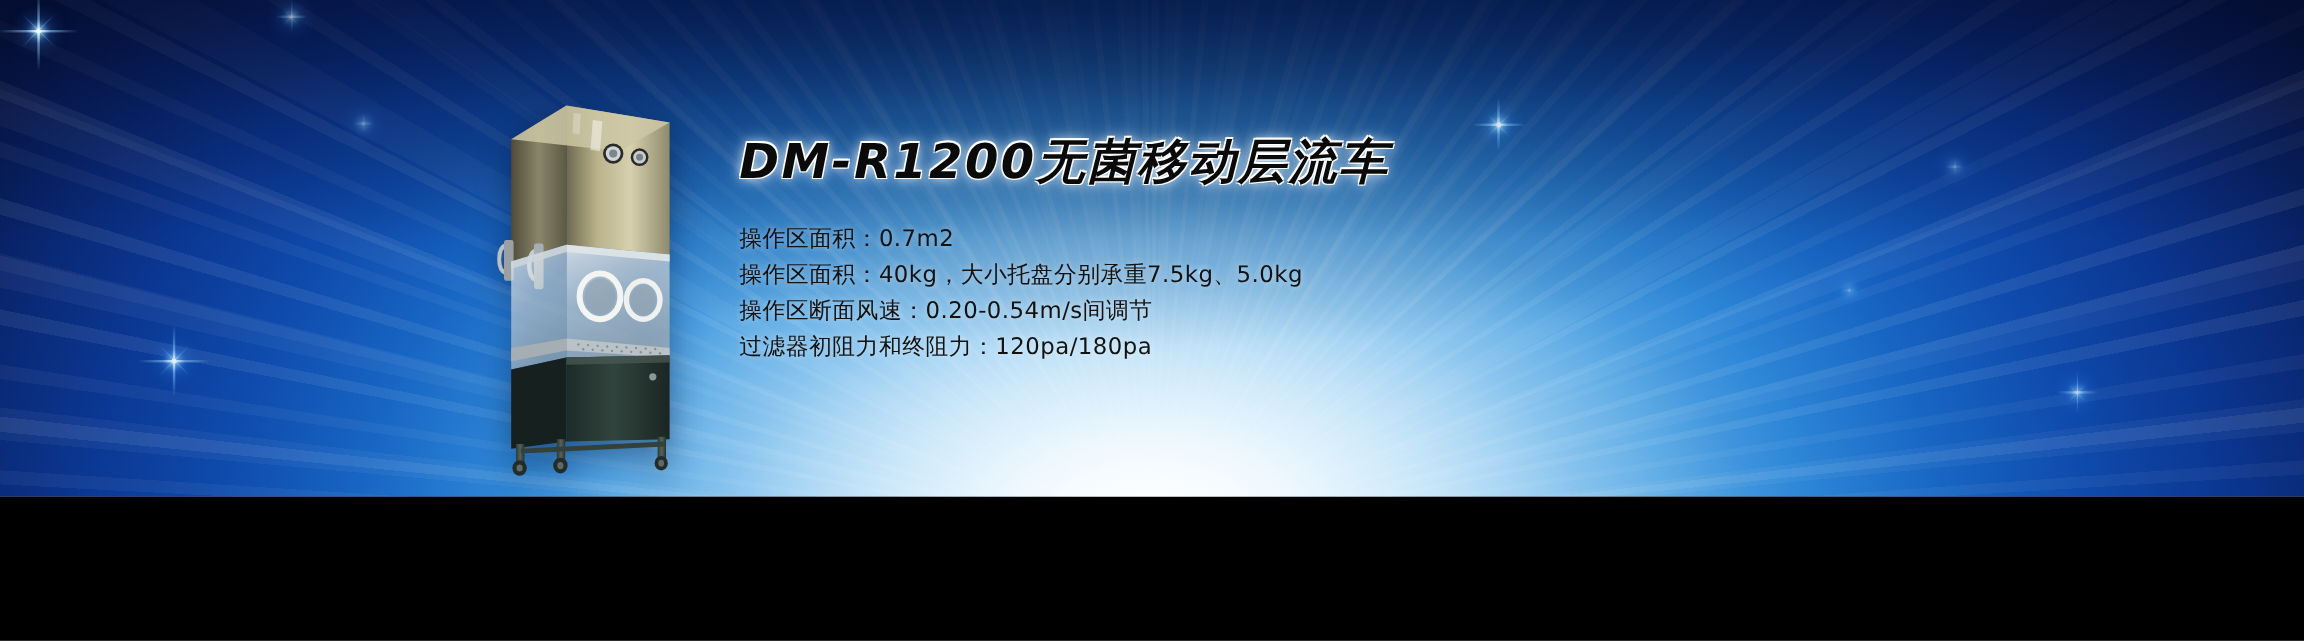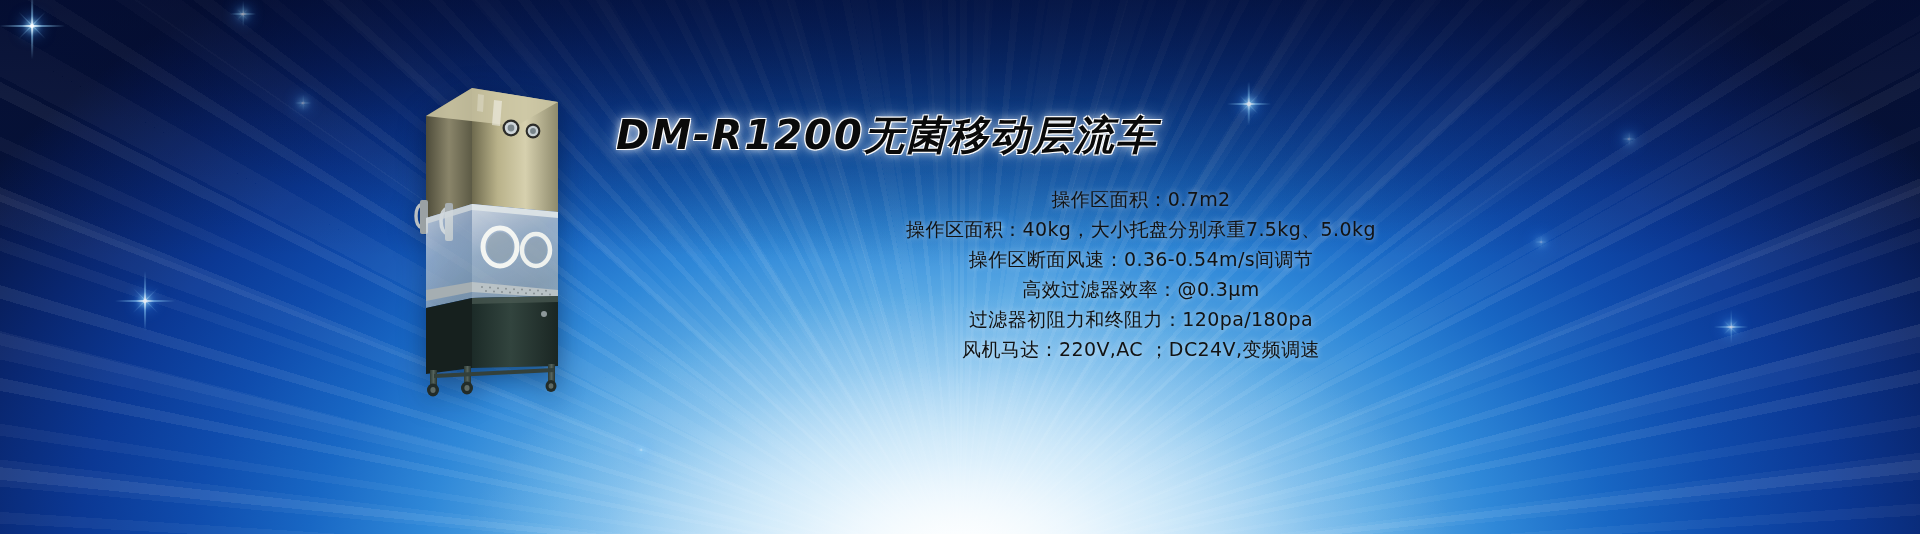--- a/index.html
+++ b/index.html
@@ -9,7 +9,7 @@
   .banner{
     position:relative;
     width:1920px;
-    height:534px;
+    height:414px;
     overflow:hidden;
     background:#737373;
   }

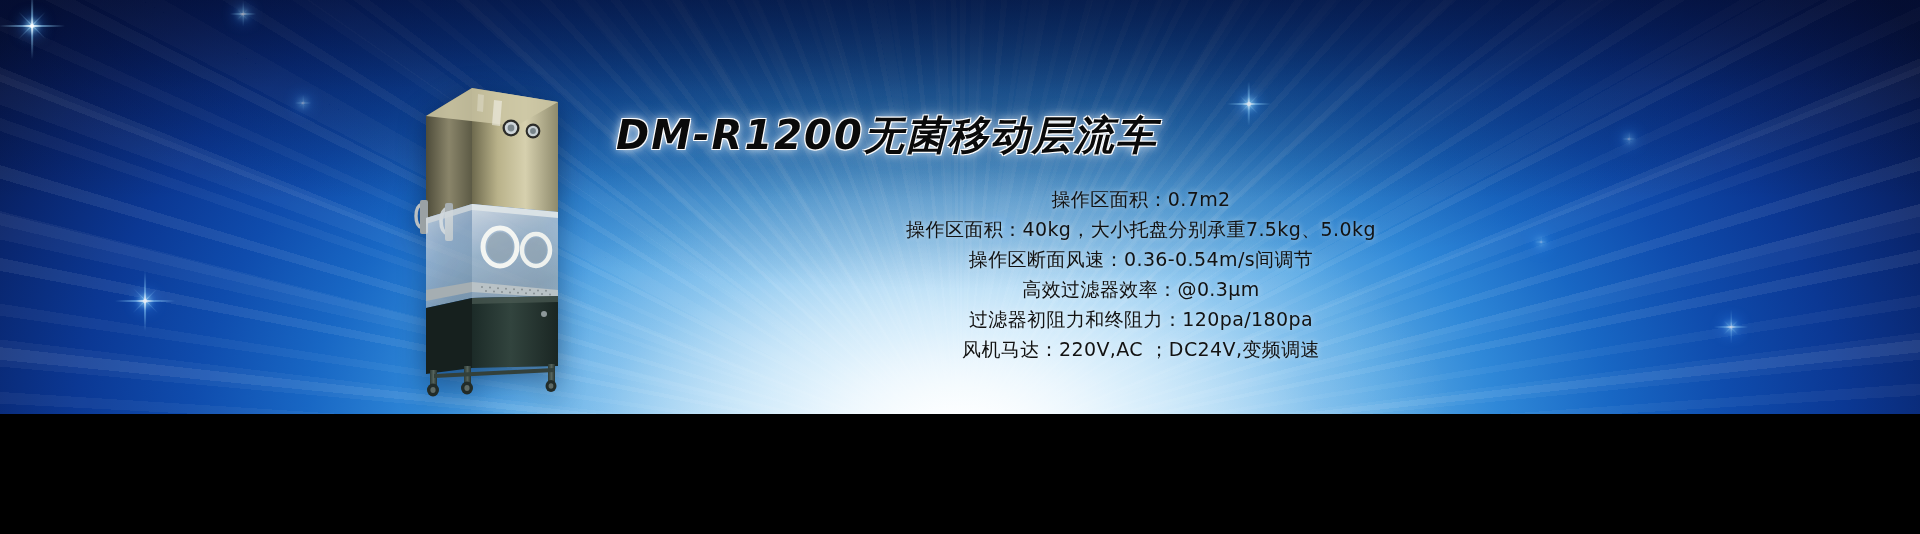--- a/index.html
+++ b/index.html
@@ -150,7 +150,6 @@
     letter-spacing:.4px;
     white-space:nowrap;
     text-shadow:0 0 6px rgba(255,255,255,.55);
-    text-align:center;
   }
 </style>
 </head>

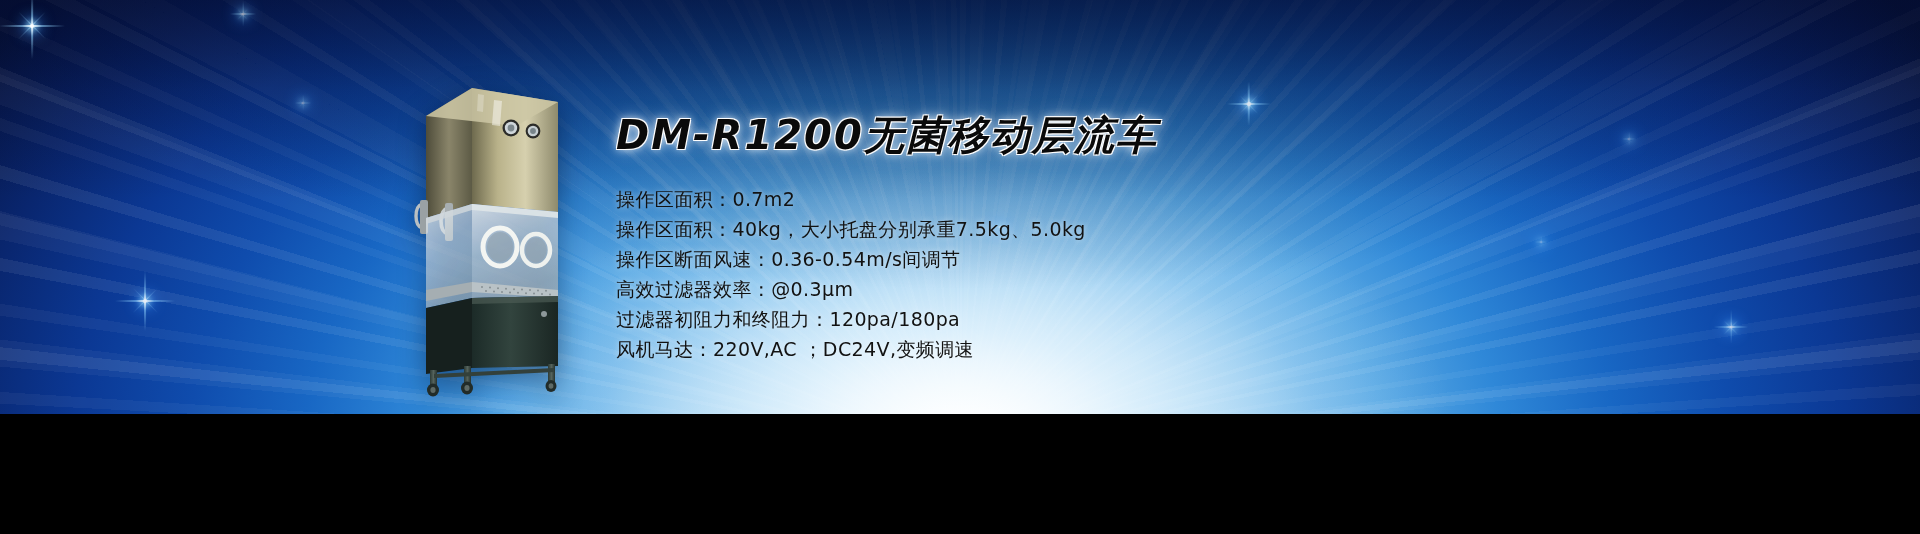--- a/index.html
+++ b/index.html
@@ -355,7 +355,7 @@
     <ul class="specs" id="spec-list">
         <li>操作区面积：0.7m2</li>
         <li>操作区面积：40kg，大小托盘分别承重7.5kg、5.0kg</li>
-        <li>操作区断面风速：0.36-0.54m/s间调节</li>
+        <li>操作区断面风速：0.20-0.54m/s间调节</li>
         <li>高效过滤器效率：@0.3μm</li>
         <li>过滤器初阻力和终阻力：120pa/180pa</li>
         <li>风机马达：220V,AC ；DC24V,变频调速</li>

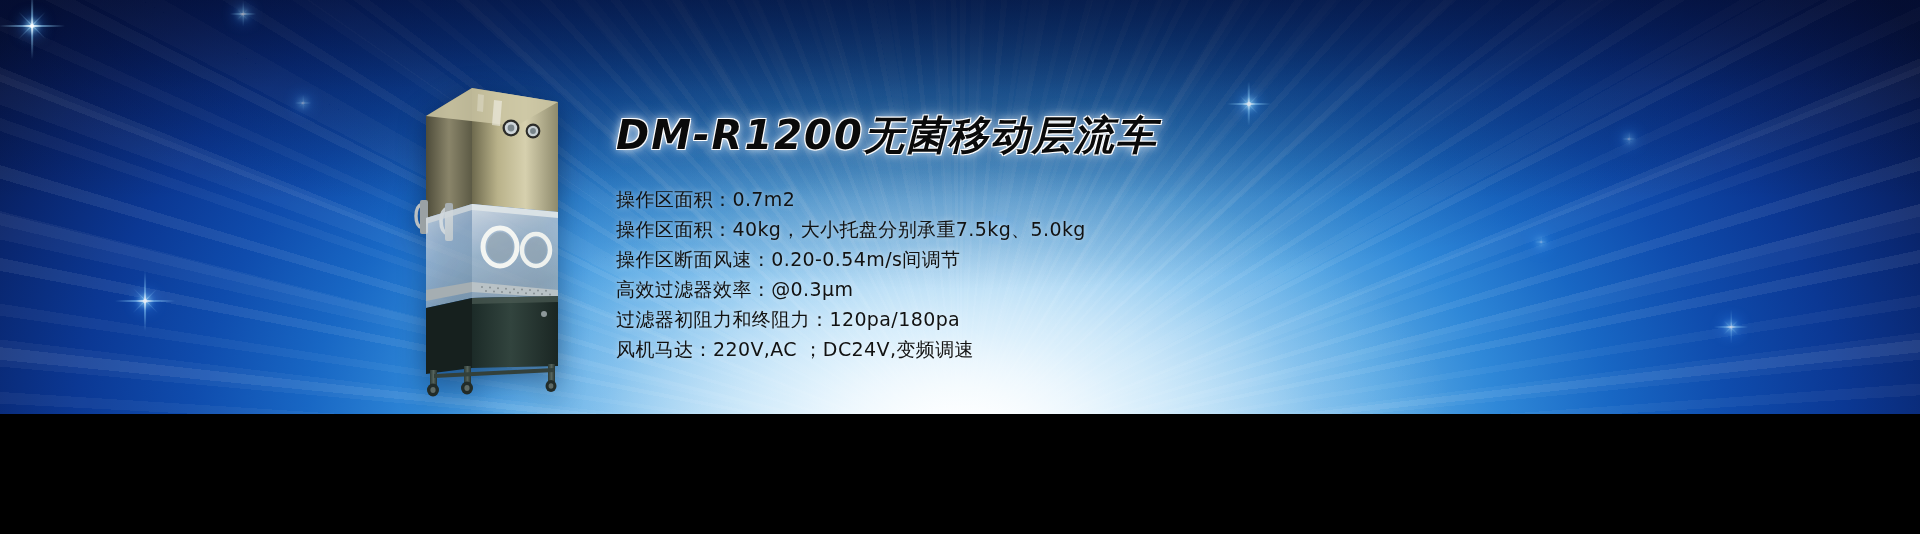--- a/index.html
+++ b/index.html
@@ -356,7 +356,6 @@
         <li>操作区面积：0.7m2</li>
         <li>操作区面积：40kg，大小托盘分别承重7.5kg、5.0kg</li>
         <li>操作区断面风速：0.20-0.54m/s间调节</li>
-        <li>高效过滤器效率：@0.3μm</li>
         <li>过滤器初阻力和终阻力：120pa/180pa</li>
         <li>风机马达：220V,AC ；DC24V,变频调速</li>
       </ul>

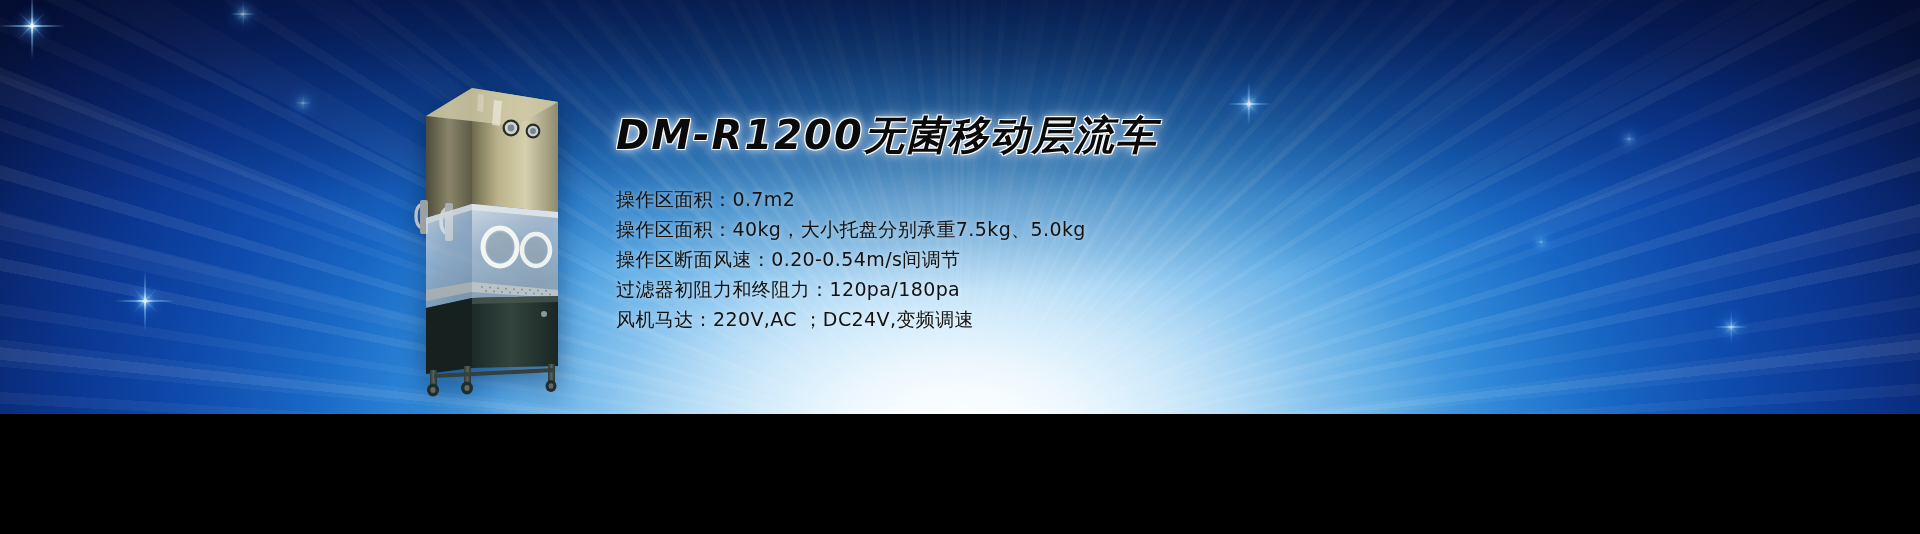--- a/index.html
+++ b/index.html
@@ -357,7 +357,6 @@
         <li>操作区面积：40kg，大小托盘分别承重7.5kg、5.0kg</li>
         <li>操作区断面风速：0.20-0.54m/s间调节</li>
         <li>过滤器初阻力和终阻力：120pa/180pa</li>
-        <li>风机马达：220V,AC ；DC24V,变频调速</li>
       </ul>
   </div>
 

